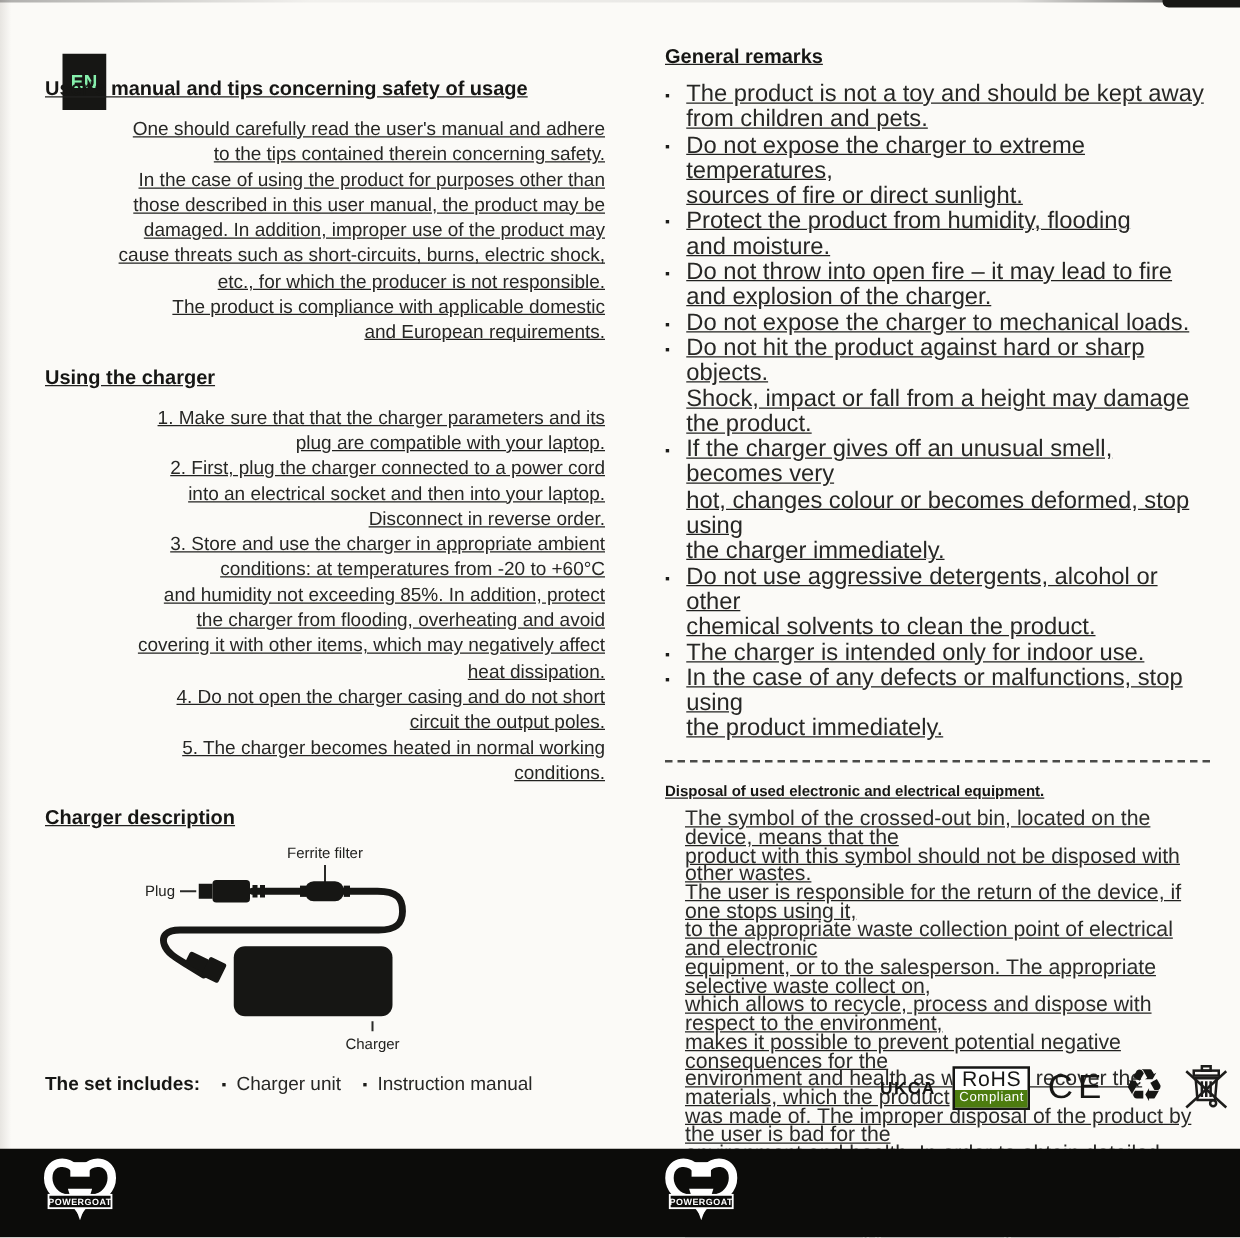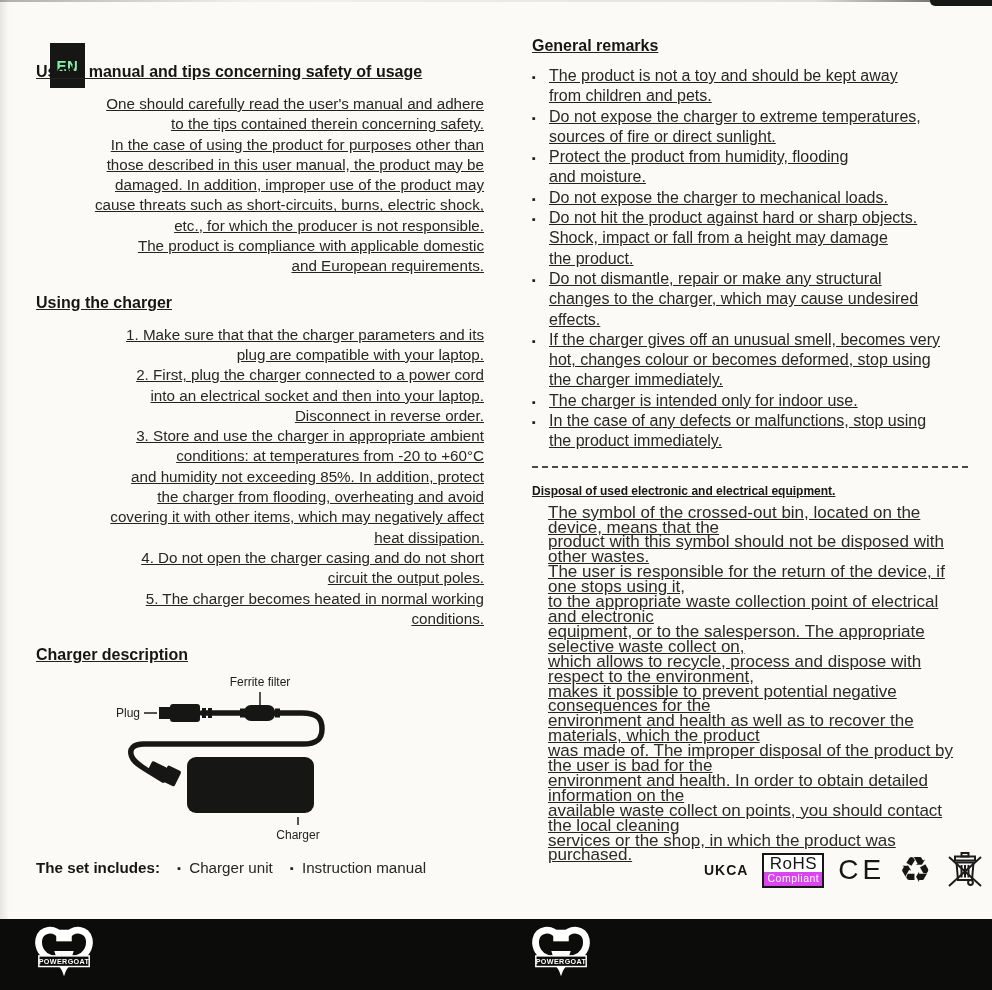--- a/index.html
+++ b/index.html
@@ -22,7 +22,7 @@
   p.body{font-size:15.2px;line-height:20.3px;margin:12px 0 0 0;white-space:pre-line;color:#272725;text-align:right;}
 
   ul.remarks{list-style:none;margin:10px 0 0 0;padding:0;}
-  ul.remarks li{position:relative;padding-left:17px;font-size:16px;line-height:20.3px;
+  ul.remarks li{position:relative;padding-left:17px;font-size:19px;line-height:20.3px;
         white-space:pre-line;color:#272725;margin:0;}
   ul.remarks li::before{content:"▪";position:absolute;left:0;top:1px;font-size:11px;color:#1c1c1a;}
 

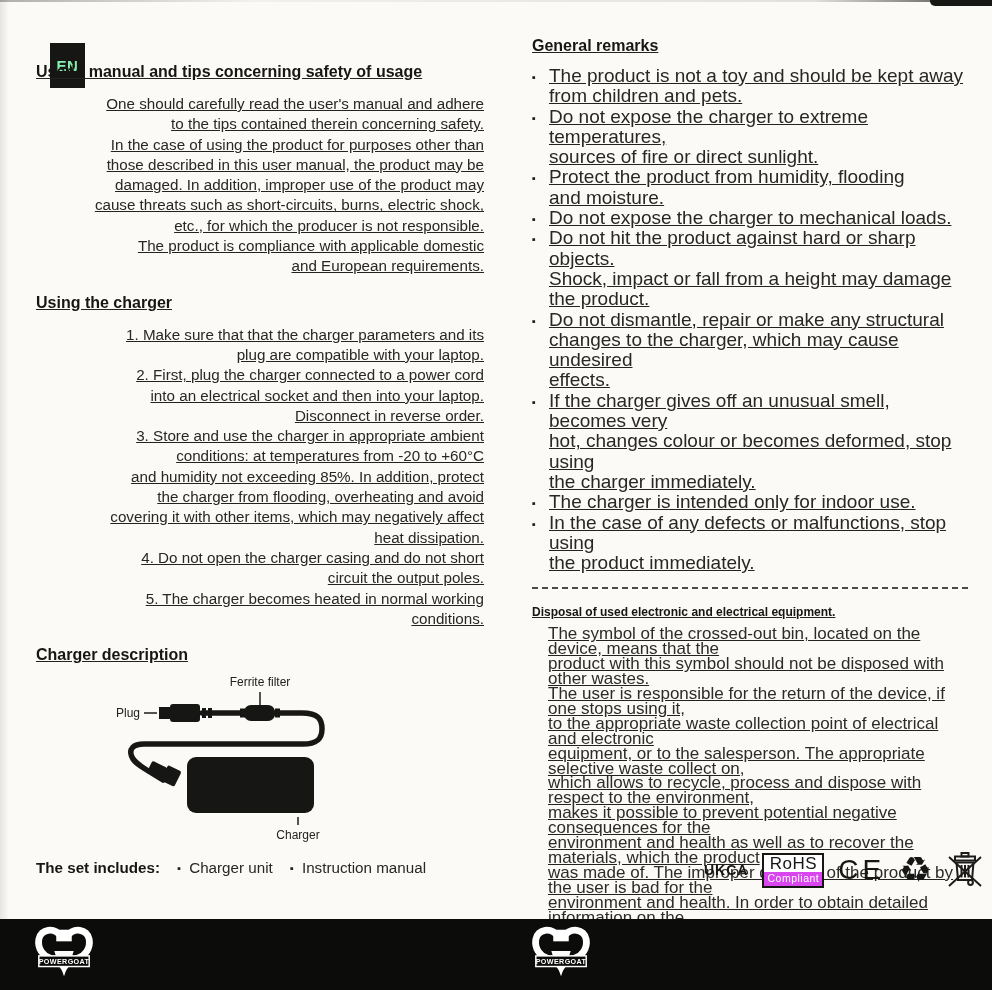--- a/index.html
+++ b/index.html
@@ -138,6 +138,8 @@
 sources of fire or direct sunlight.</li>
       <li>Protect the product from humidity, flooding
 and moisture.</li>
+      <li>Do not throw into open fire – it may lead to fire
+and explosion of the charger.</li>
       <li>Do not expose the charger to mechanical loads.</li>
       <li>Do not hit the product against hard or sharp objects.
 Shock, impact or fall from a height may damage

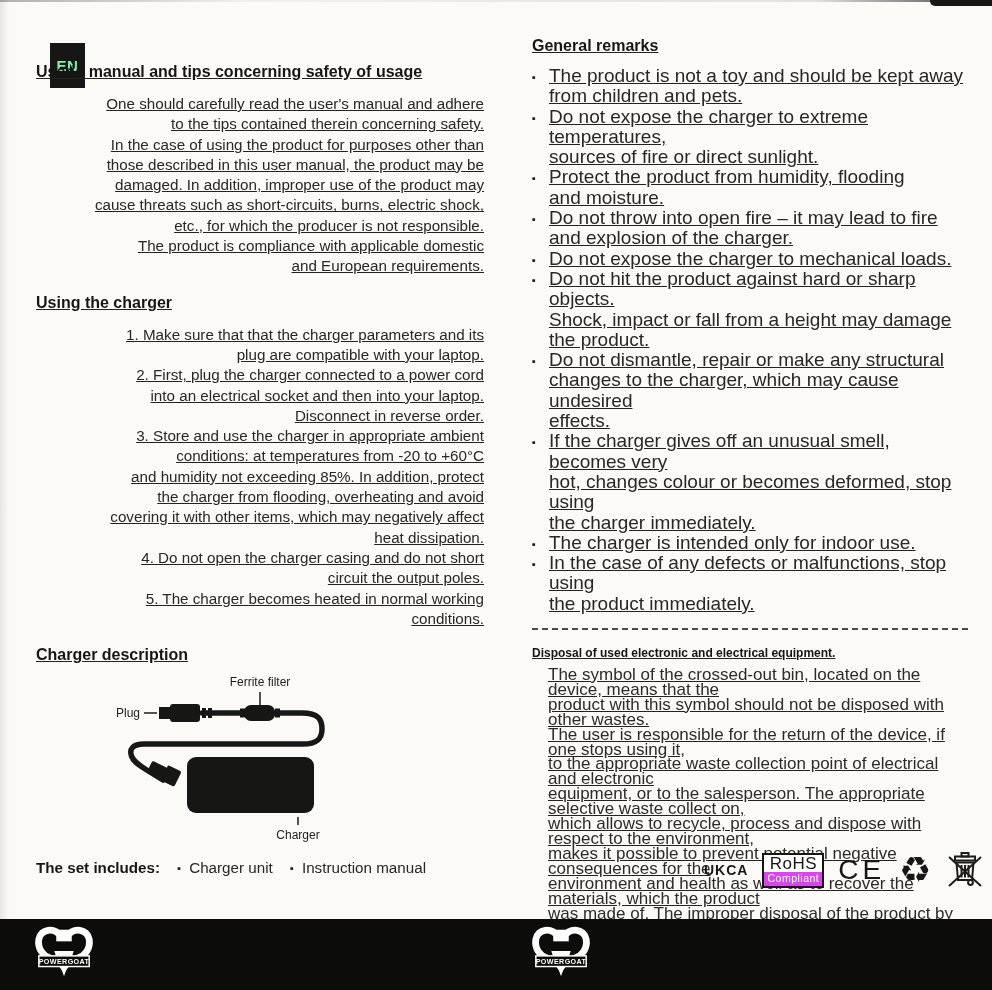--- a/index.html
+++ b/index.html
@@ -144,9 +144,6 @@
       <li>Do not hit the product against hard or sharp objects.
 Shock, impact or fall from a height may damage
 the product.</li>
-      <li>Do not dismantle, repair or make any structural
-changes to the charger, which may cause undesired
-effects.</li>
       <li>If the charger gives off an unusual smell, becomes very
 hot, changes colour or becomes deformed, stop using
 the charger immediately.</li>

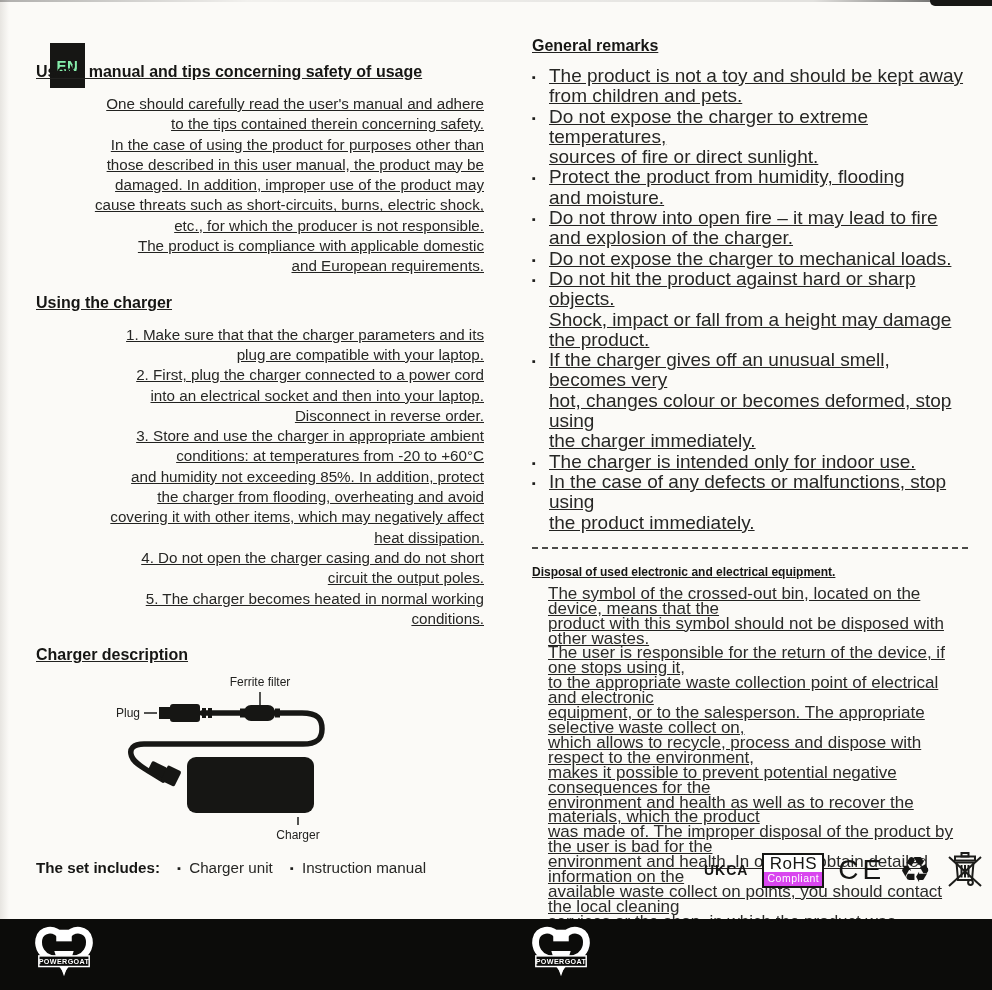--- a/index.html
+++ b/index.html
@@ -147,6 +147,8 @@
       <li>If the charger gives off an unusual smell, becomes very
 hot, changes colour or becomes deformed, stop using
 the charger immediately.</li>
+      <li>Do not use aggressive detergents, alcohol or other
+chemical solvents to clean the product.</li>
       <li>The charger is intended only for indoor use.</li>
       <li>In the case of any defects or malfunctions, stop using
 the product immediately.</li>

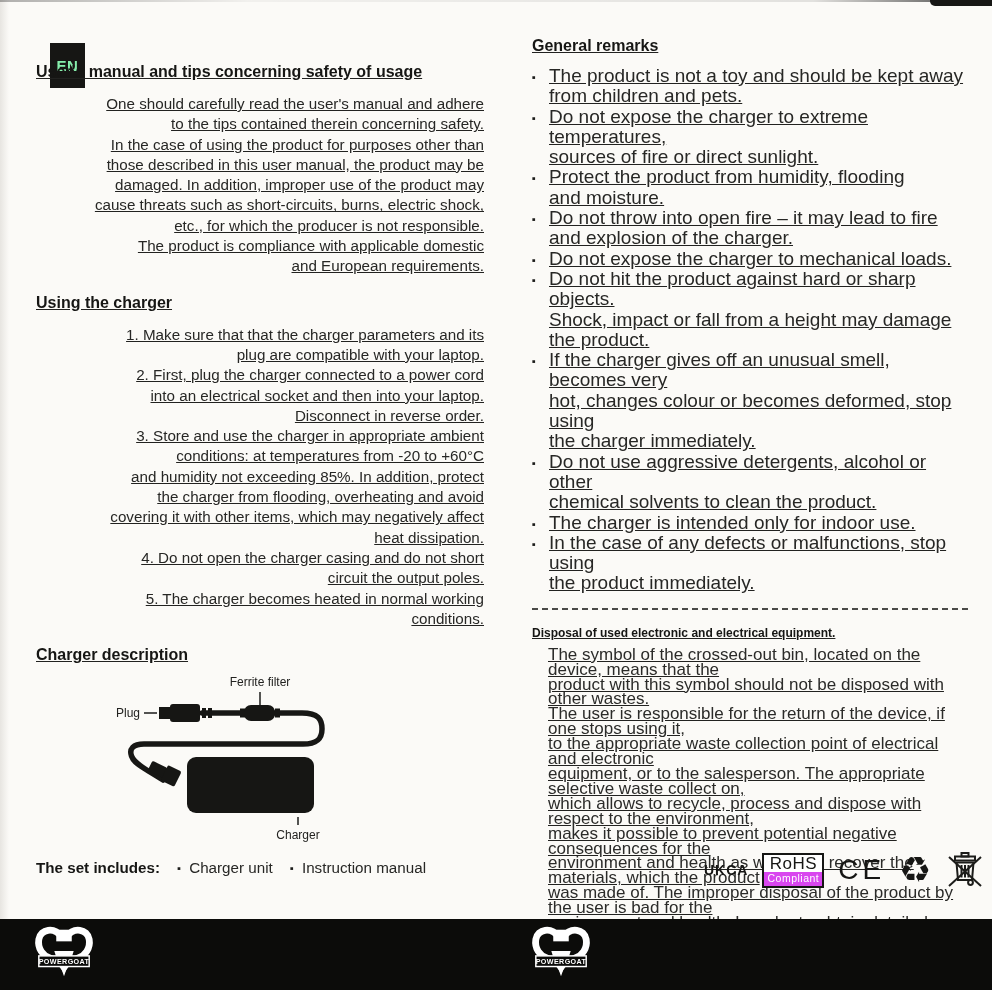--- a/index.html
+++ b/index.html
@@ -45,7 +45,7 @@
   .ukca{display:flex;flex-direction:row;font-weight:800;font-size:14px;line-height:15px;letter-spacing:1px;}
   .rohs{border:2.5px solid #161614;text-align:center;background:#fff;}
   .rohs-top{display:block;font-weight:normal;font-size:17px;line-height:16px;padding:1px 5px 0 5px;letter-spacing:.5px;}
-  .rohs-bot{display:block;background:#d946ef;color:#fff;font-size:10.5px;line-height:13px;padding:0 3px 1px 3px;letter-spacing:.5px;}
+  .rohs-bot{display:block;background:#4d7c0f;color:#fff;font-size:10.5px;line-height:13px;padding:0 3px 1px 3px;letter-spacing:.5px;}
   .ce{font-size:28px;font-weight:500;letter-spacing:4px;transform:scaleY(.96);}
   .recycle{font-family:"DejaVu Sans",sans-serif;font-size:36px;line-height:36px;}
   .weee{display:block;}

